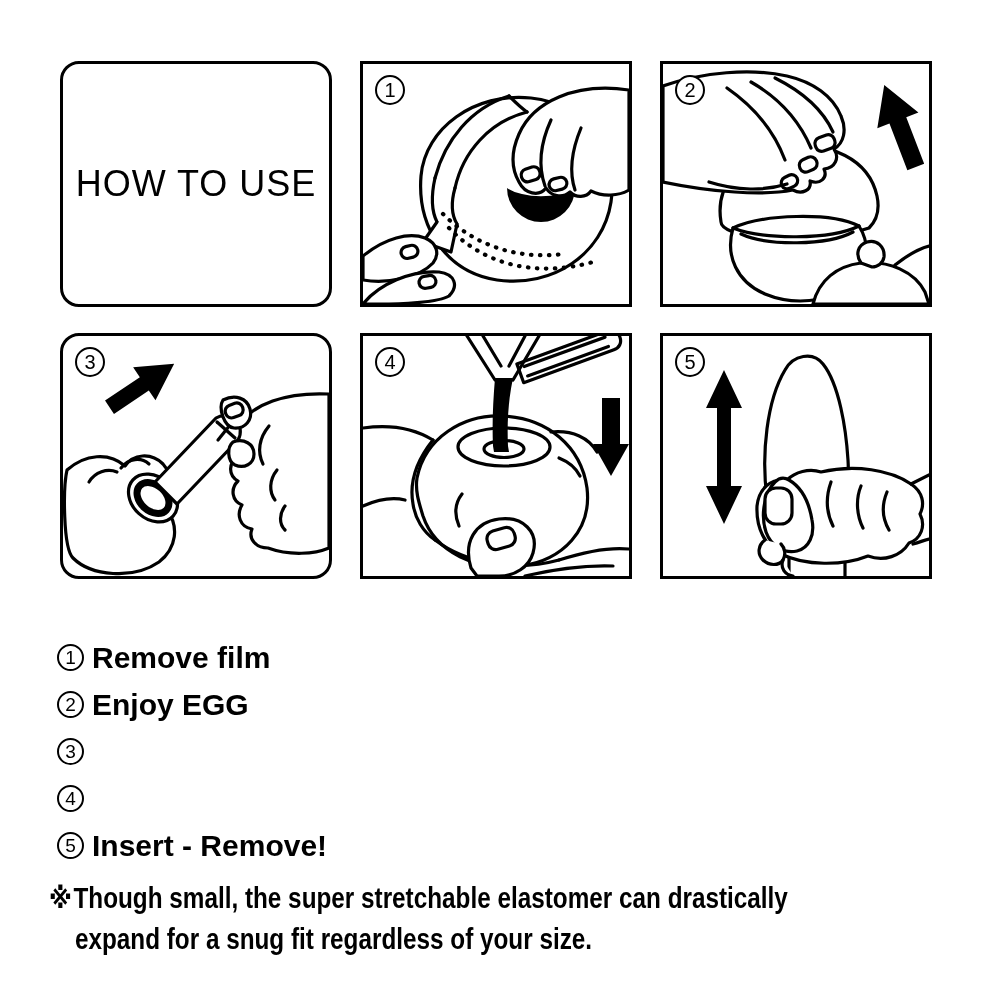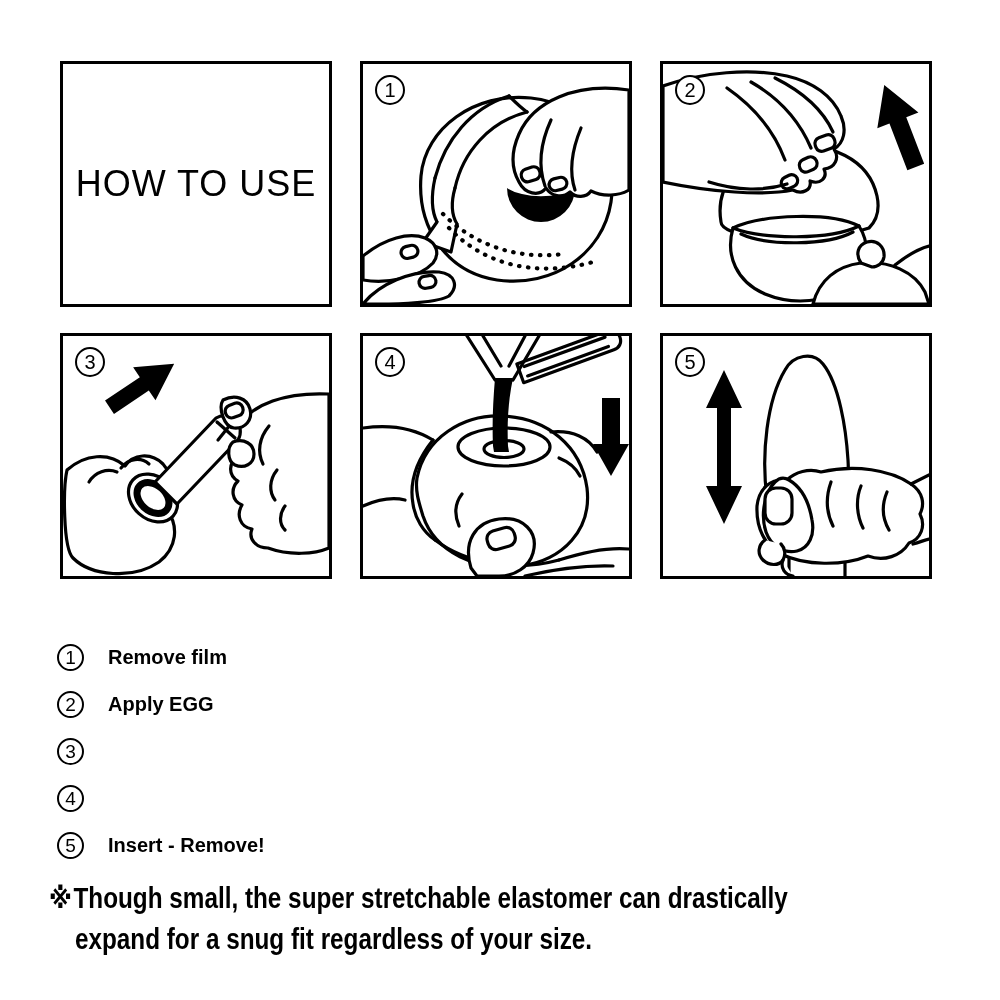--- a/index.html
+++ b/index.html
@@ -16,7 +16,7 @@
     border:3px solid #000;background:#fff;
   }
   .p-r1{top:61px;} .p-r2{top:333px;}
-  .p-c1{left:60px;} .p-c2{left:360px;} .p-c3{left:660px;}
+  .p-c1{left:60px;border-radius:19px;} .p-c2{left:360px;} .p-c3{left:660px;}
 
   .title-panel{display:flex;align-items:center;justify-content:center;}
   .howto{font-size:36px;letter-spacing:1px;font-weight:400;white-space:nowrap;}

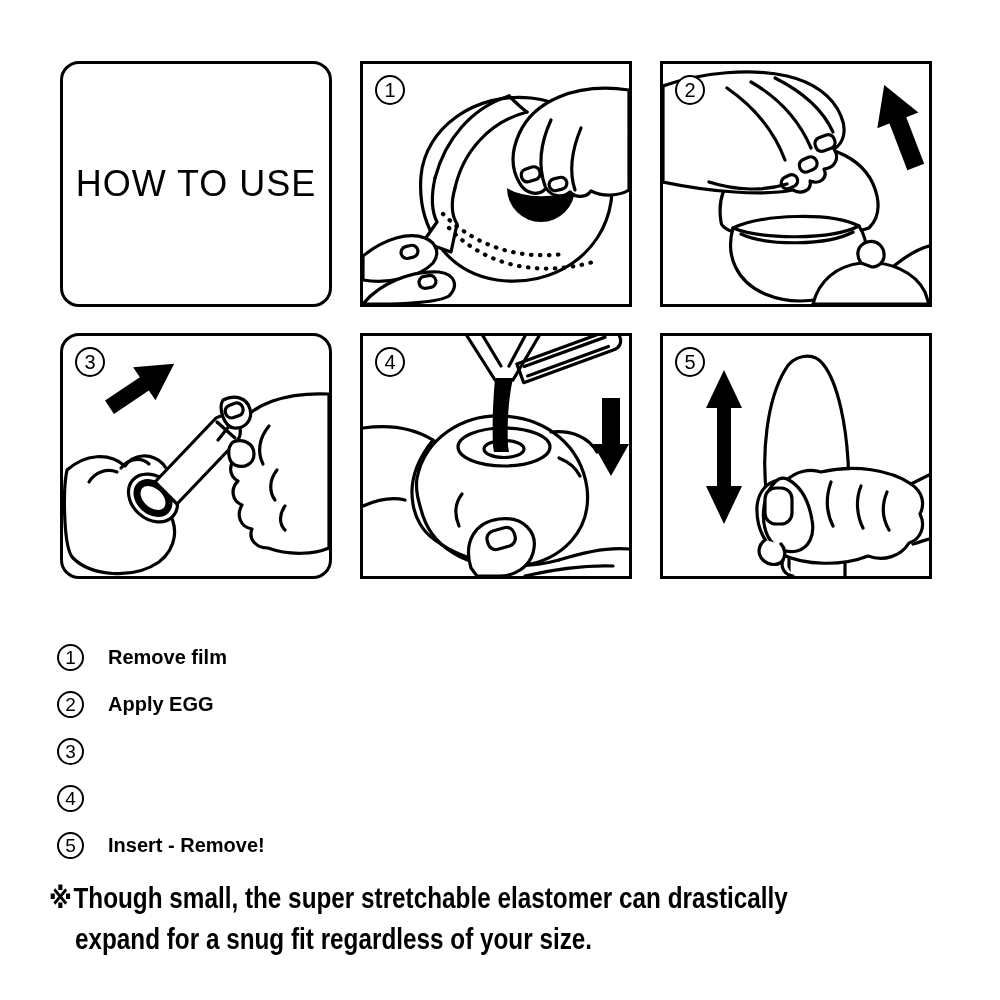--- a/index.html
+++ b/index.html
@@ -37,7 +37,7 @@
     box-sizing:border-box;display:flex;align-items:center;justify-content:center;
     font-size:19px;line-height:1;flex:0 0 auto;
   }
-  .slabel{font-size:20px;font-weight:700;margin-left:24px;white-space:nowrap;}
+  .slabel{font-size:30px;font-weight:700;margin-left:8px;white-space:nowrap;}
 
   
   .footnote{position:absolute;left:49px;top:877px;font-size:30px;font-weight:700;}

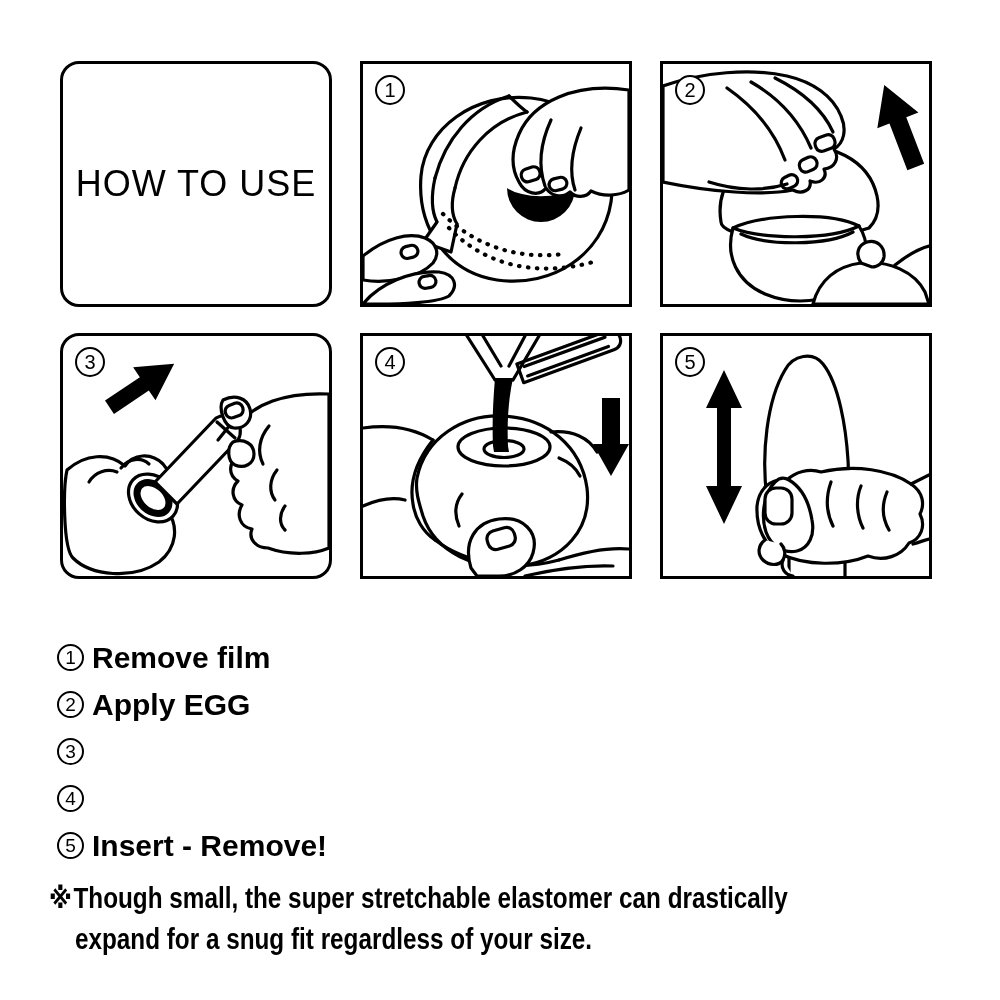--- a/index.html
+++ b/index.html
@@ -198,7 +198,7 @@
     </div>
     <div class="step">
       <span class="snum">2</span>
-      <span class="slabel">Apply EGG</span>
+      <span class="slabel">Enjoy EGG</span>
     </div>
     <div class="step">
       <span class="snum">3</span>

